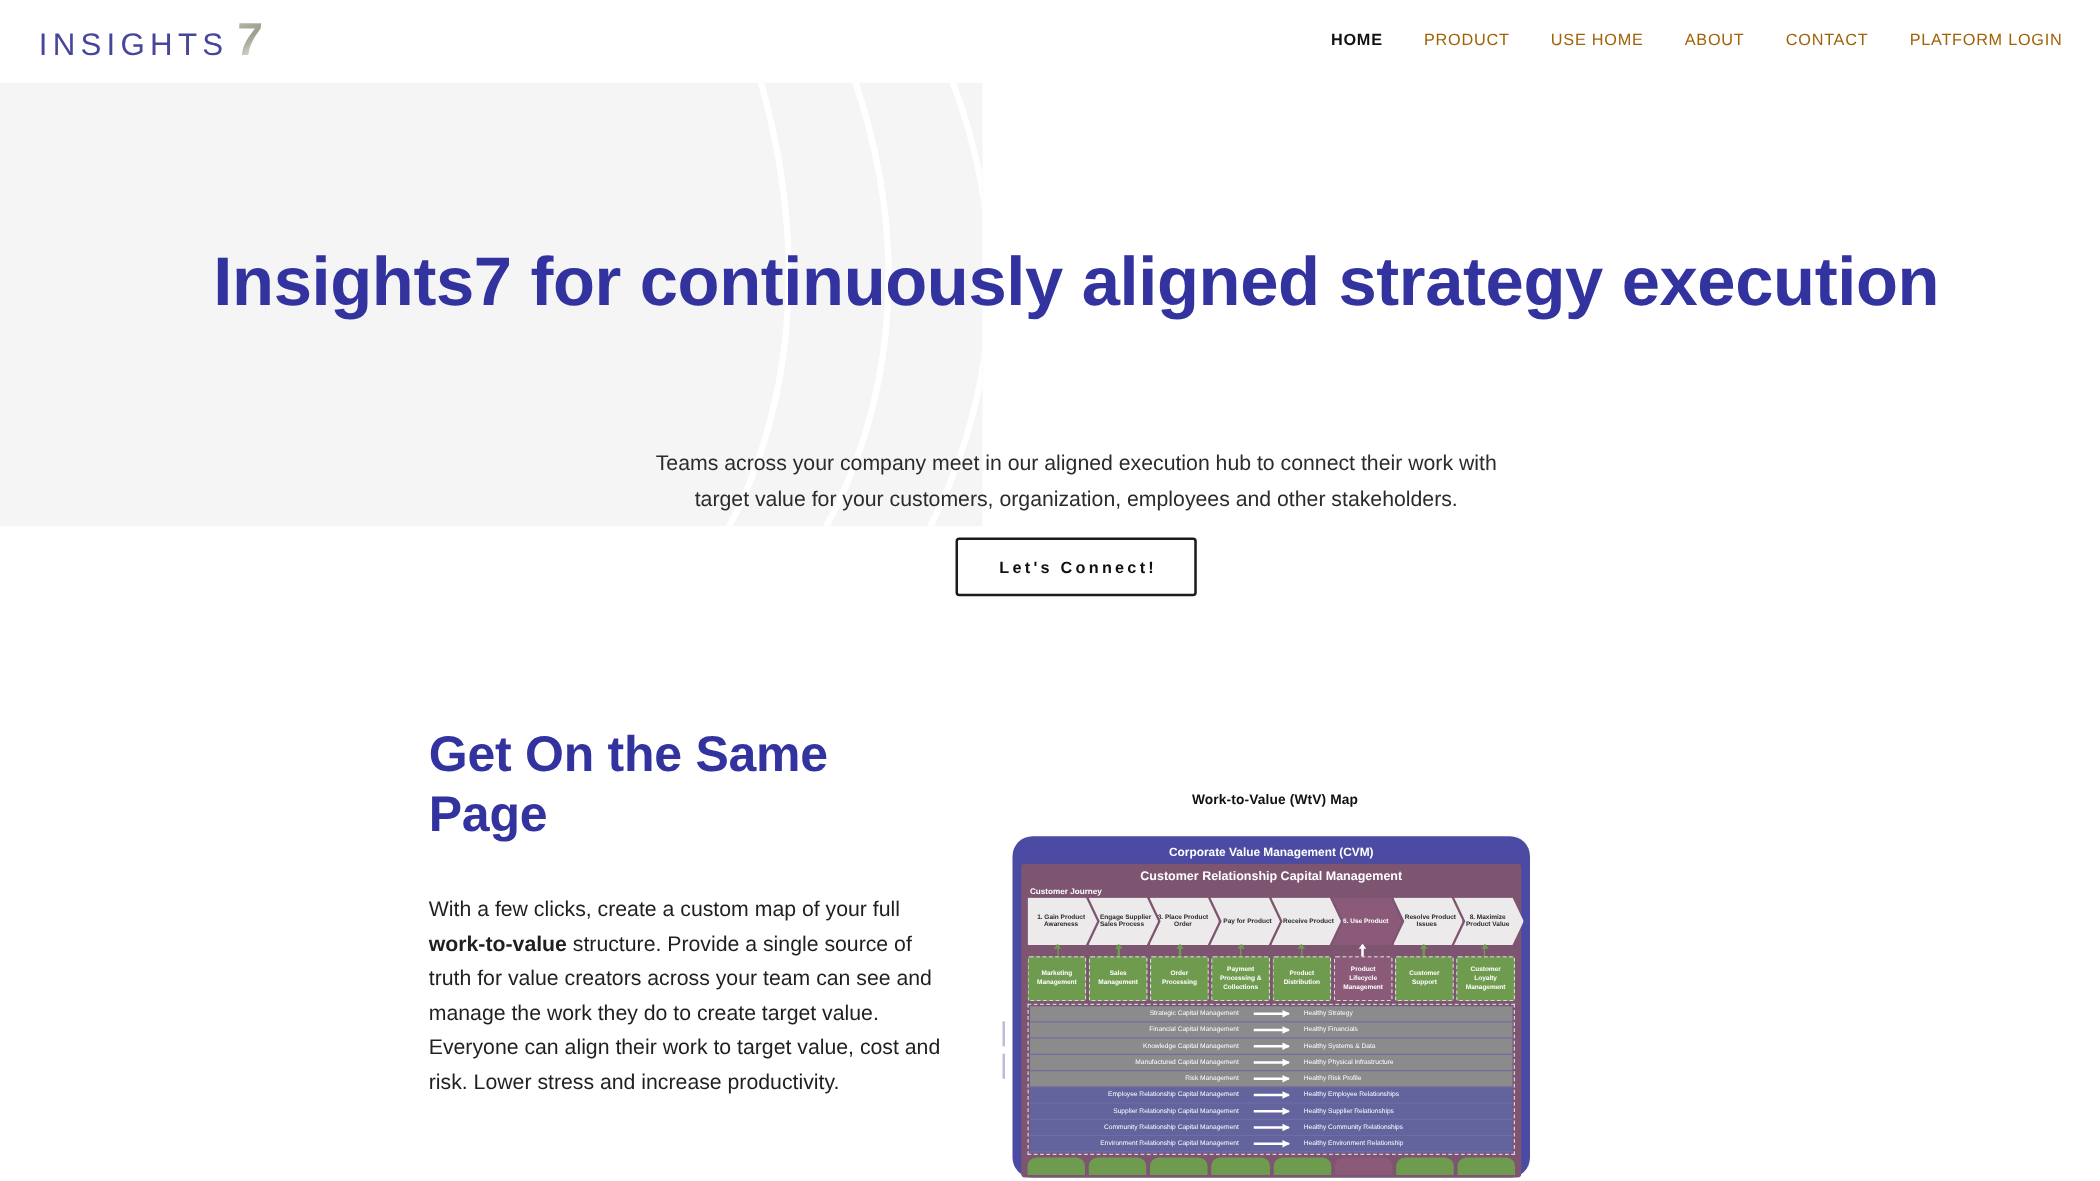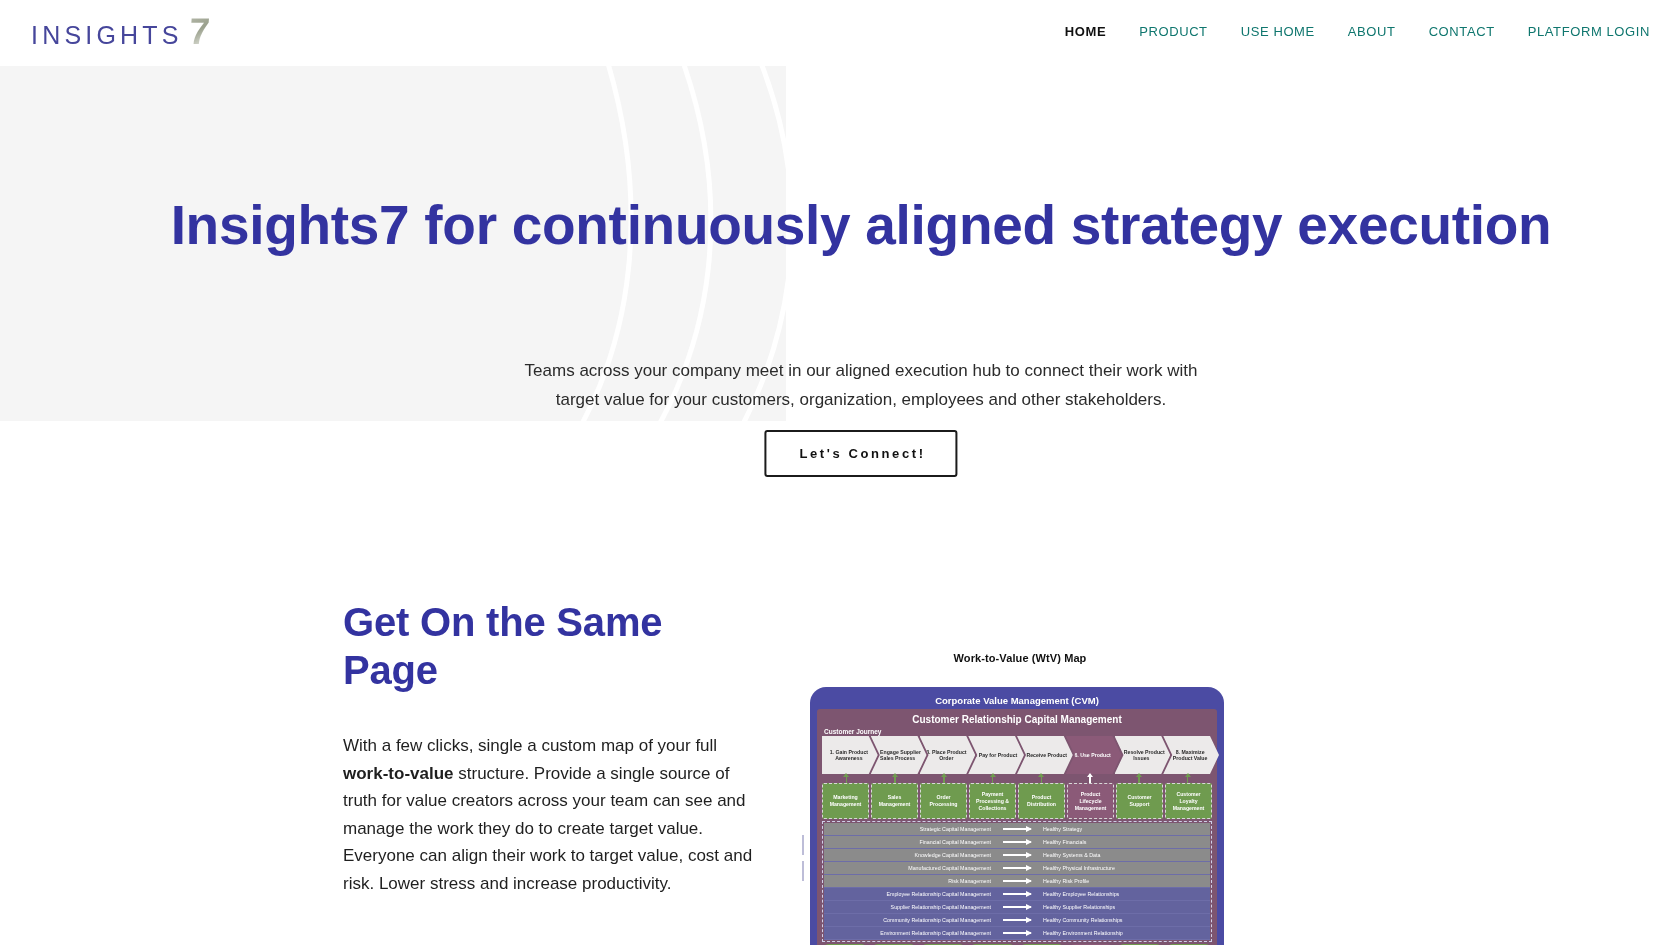--- a/index.html
+++ b/index.html
@@ -30,7 +30,7 @@
   }
   .nav { position: absolute; right: 30px; top: 24px; display: flex; align-items: flex-end; }
   .nav-item {
-    font-size: 13px; letter-spacing: 0.6px; color: #0f766e;
+    font-size: 13px; letter-spacing: 0.6px; color: #a16207;
     margin-left: 33px; font-weight: 400; white-space: nowrap; cursor: pointer;
   }
   .nav-item.active { color: #111111; font-weight: 700; }

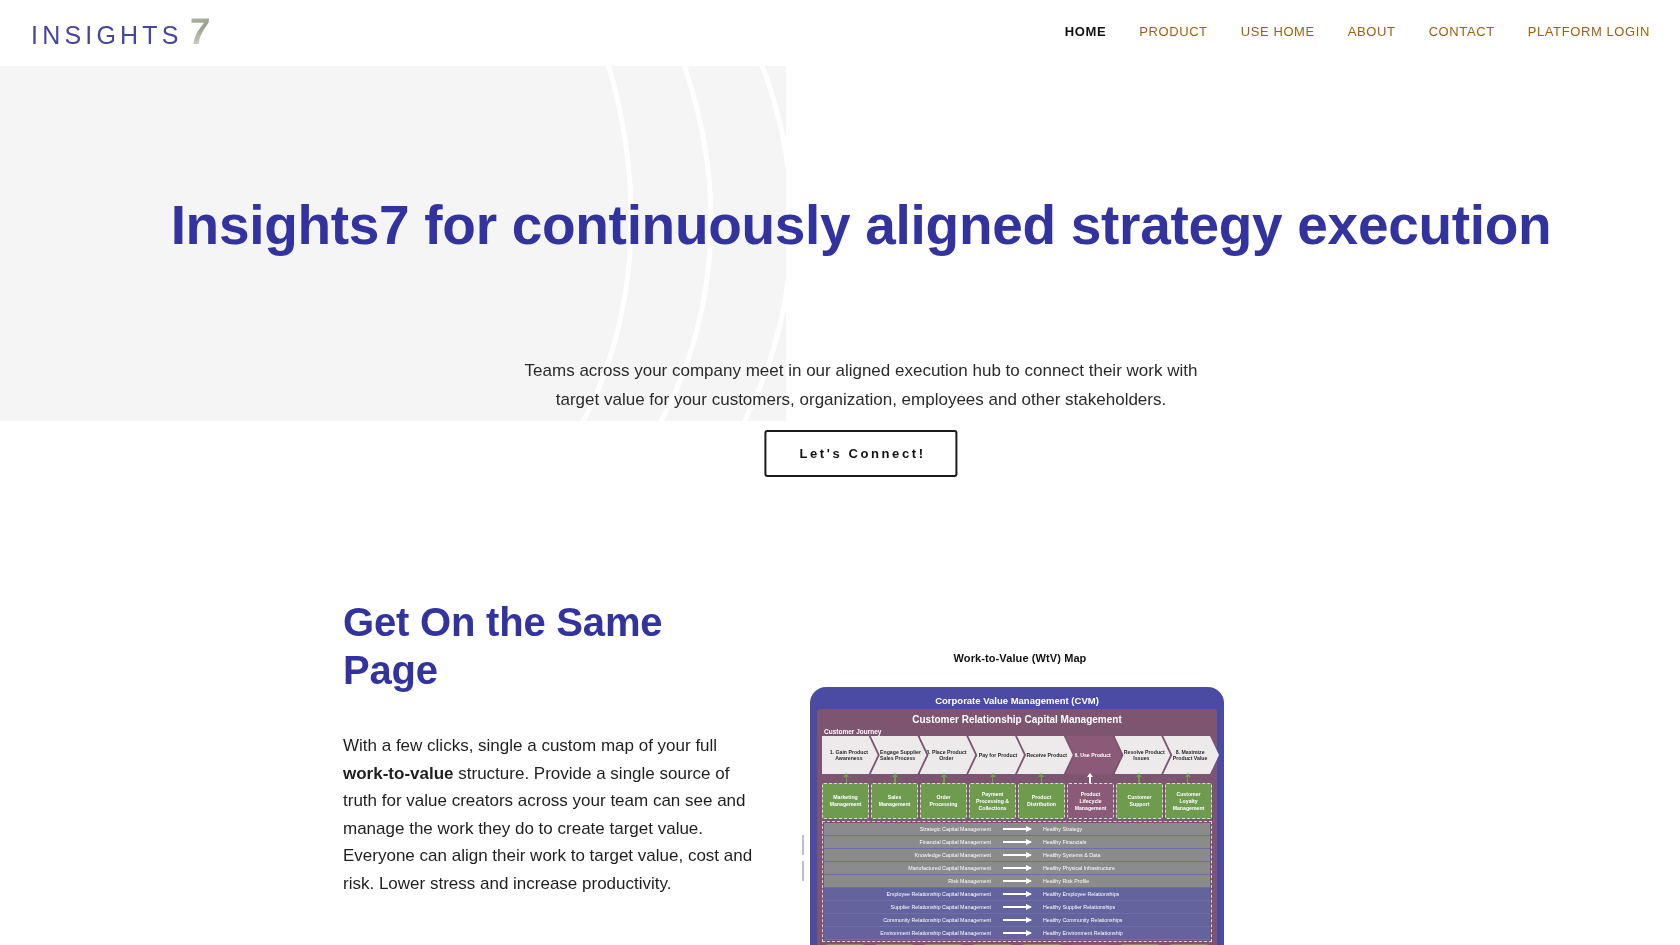--- a/index.html
+++ b/index.html
@@ -63,7 +63,7 @@
   }
 
   
-  .sec2 { position: absolute; top: 558px; left: 0; width: 1396px; height: 379px; }
+  .sec2 { position: absolute; top: 540px; left: 0; width: 1396px; height: 379px; }
   .sec2-text { position: absolute; left: 343px; top: 40px; width: 420px; }
   .sec2-title {
     color: #3333a0; font-size: 40px; font-weight: 700;

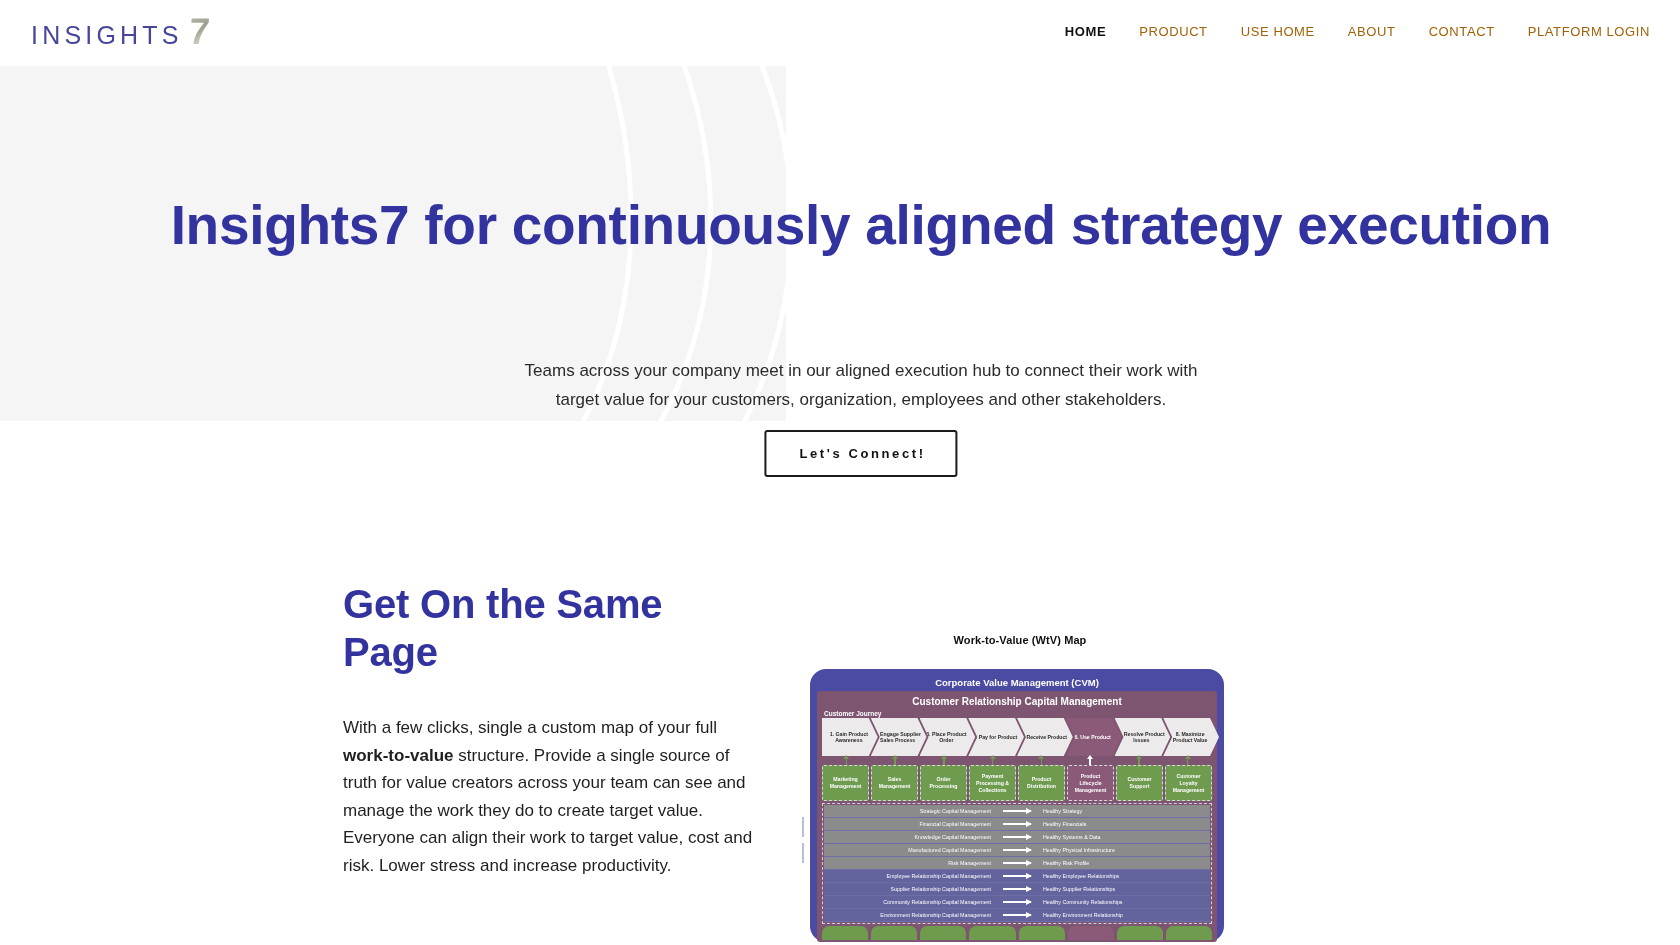--- a/index.html
+++ b/index.html
@@ -200,7 +200,7 @@
     <div class="sec2-text">
       <h2 class="sec2-title">Get On the Same Page</h2>
       <p class="sec2-body">
-        <span>With a few clicks, single a custom map of your full </span><b>work-to-value</b><span> structure. Provide a single source of truth for value creators across your team can see and manage the work they do to create target value. Everyone can align their work to target value, cost and risk. Lower stress and increase productivity.</span>
+        <span>With a few clicks, create a custom map of your full </span><b>work-to-value</b><span> structure. Provide a single source of truth for value creators across your team can see and manage the work they do to create target value. Everyone can align their work to target value, cost and risk. Lower stress and increase productivity.</span>
       </p>
     </div>
 

